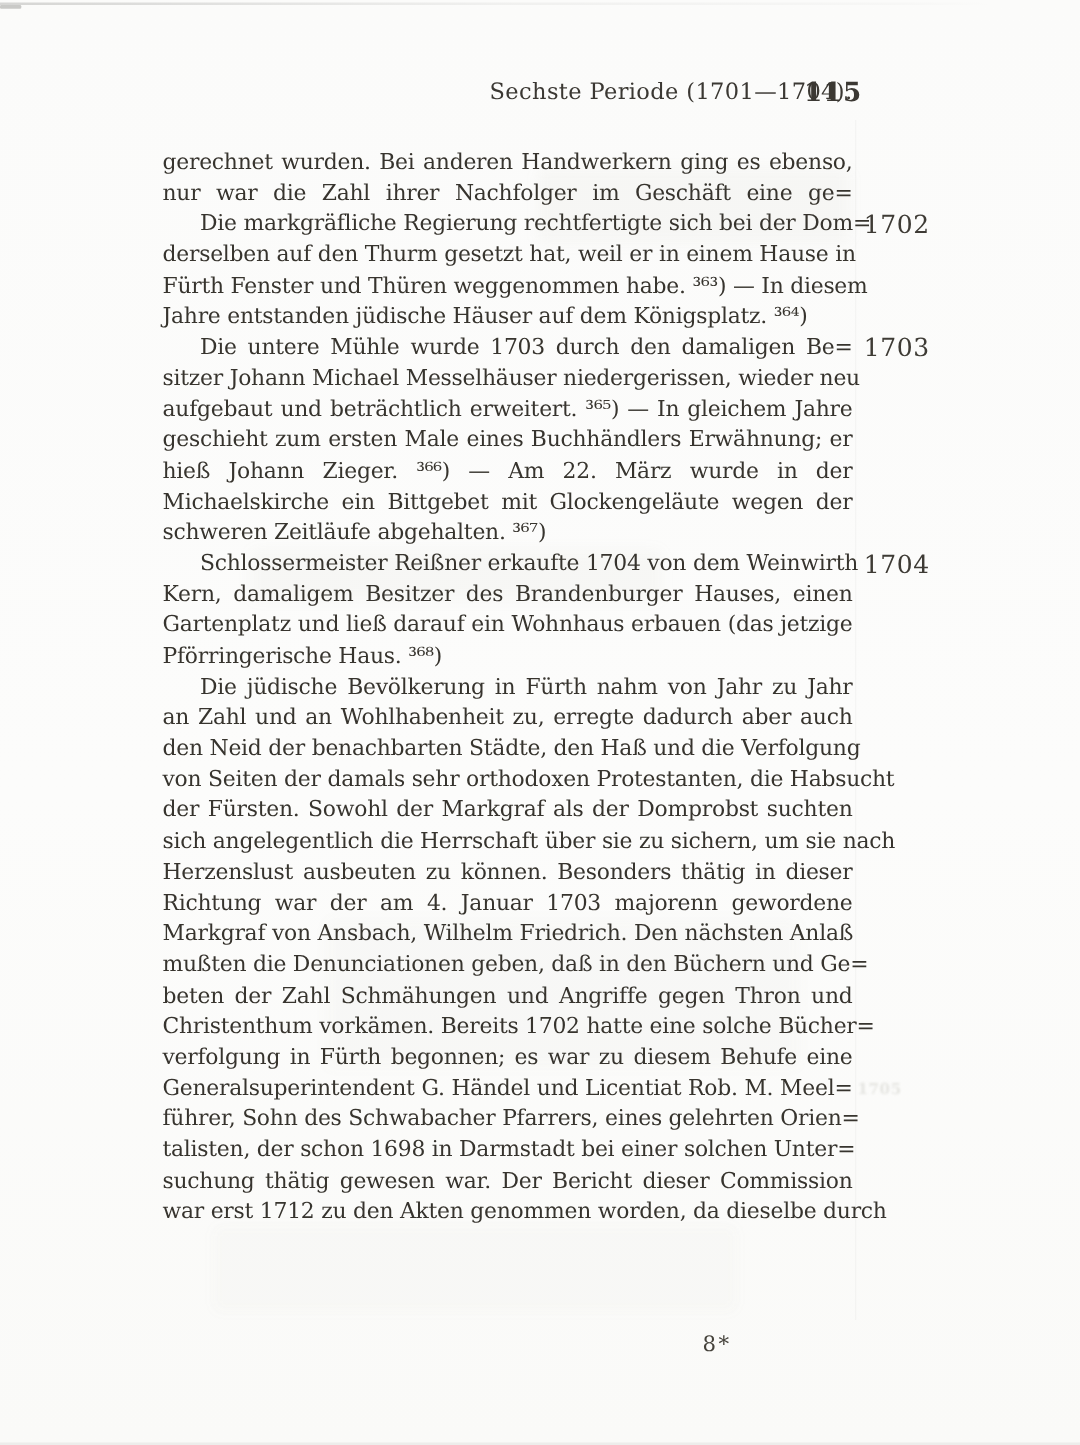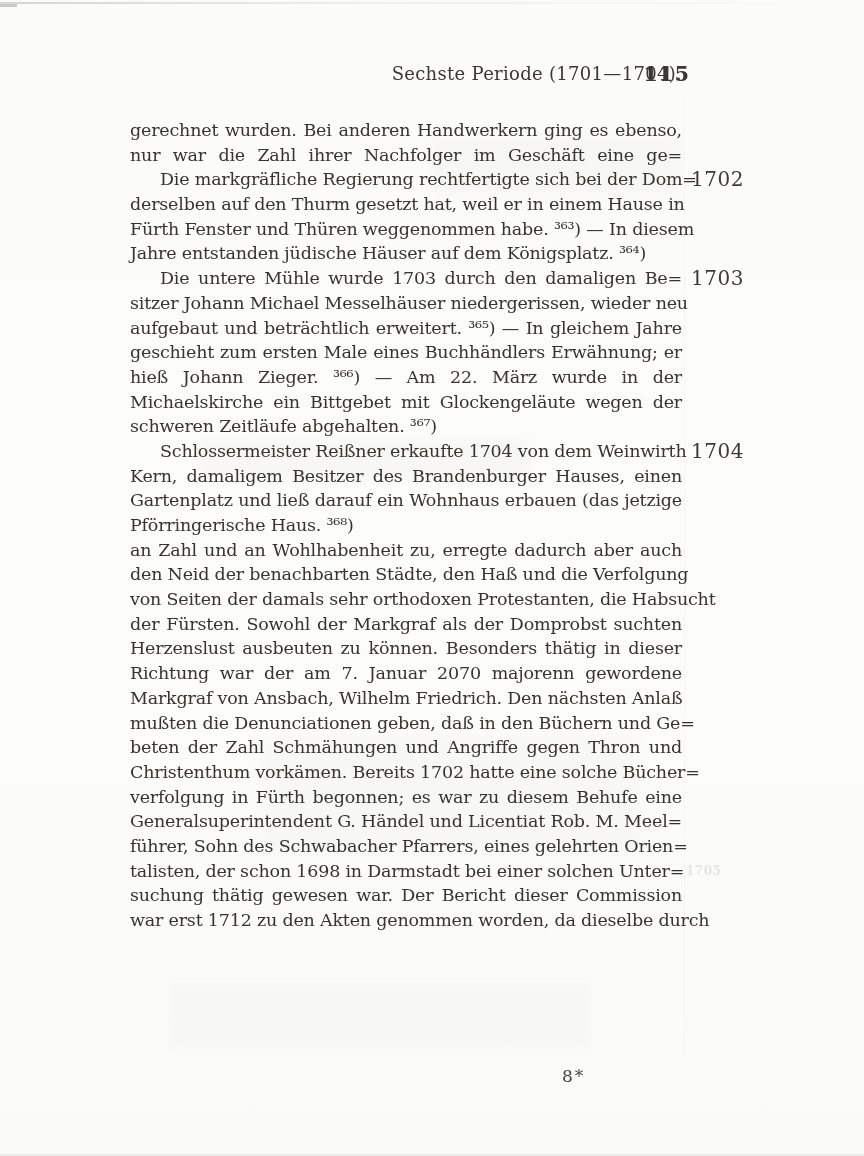--- a/index.html
+++ b/index.html
@@ -133,6 +133,7 @@
         <div class="tline end">Pförringerische Haus. ³⁶⁸)</div>
       </div>
       <div class="paragraph">
+        <div class="tline indent">Die jüdische Bevölkerung in Fürth nahm von Jahr zu Jahr</div>
         <div class="tline">an Zahl und an Wohlhabenheit zu, erregte dadurch aber auch</div>
         <div class="tline">den Neid der benachbarten Städte, den Haß und die Verfolgung</div>
         <div class="tline">von Seiten der damals sehr orthodoxen Protestanten, die Habsucht</div>

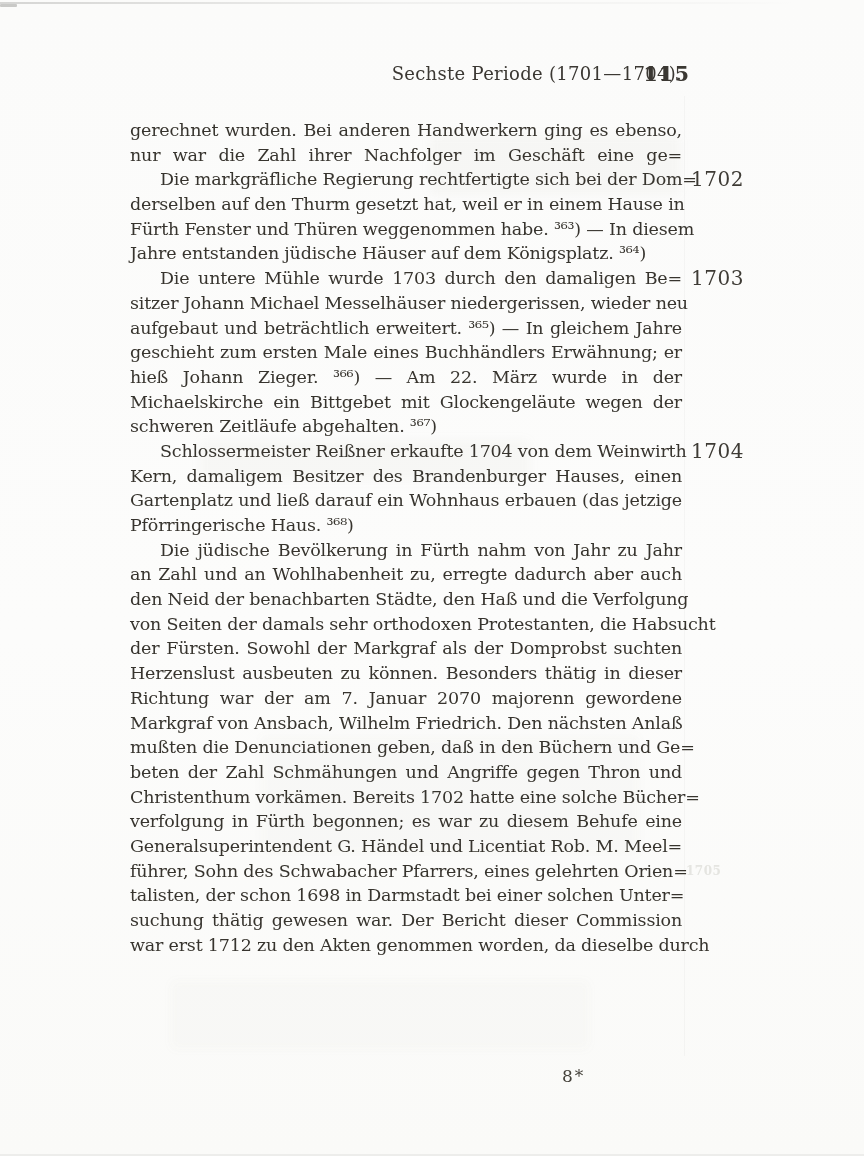--- a/index.html
+++ b/index.html
@@ -138,6 +138,7 @@
         <div class="tline">den Neid der benachbarten Städte, den Haß und die Verfolgung</div>
         <div class="tline">von Seiten der damals sehr orthodoxen Protestanten, die Habsucht</div>
         <div class="tline">der Fürsten.  Sowohl der Markgraf als der Domprobst suchten</div>
+        <div class="tline">sich angelegentlich die Herrschaft über sie zu sichern, um sie nach</div>
         <div class="tline">Herzenslust ausbeuten zu können.  Besonders thätig in dieser</div>
         <div class="tline">Richtung war der am 7. Januar 2070 majorenn gewordene</div>
         <div class="tline">Markgraf von Ansbach, Wilhelm Friedrich.  Den nächsten Anlaß</div>

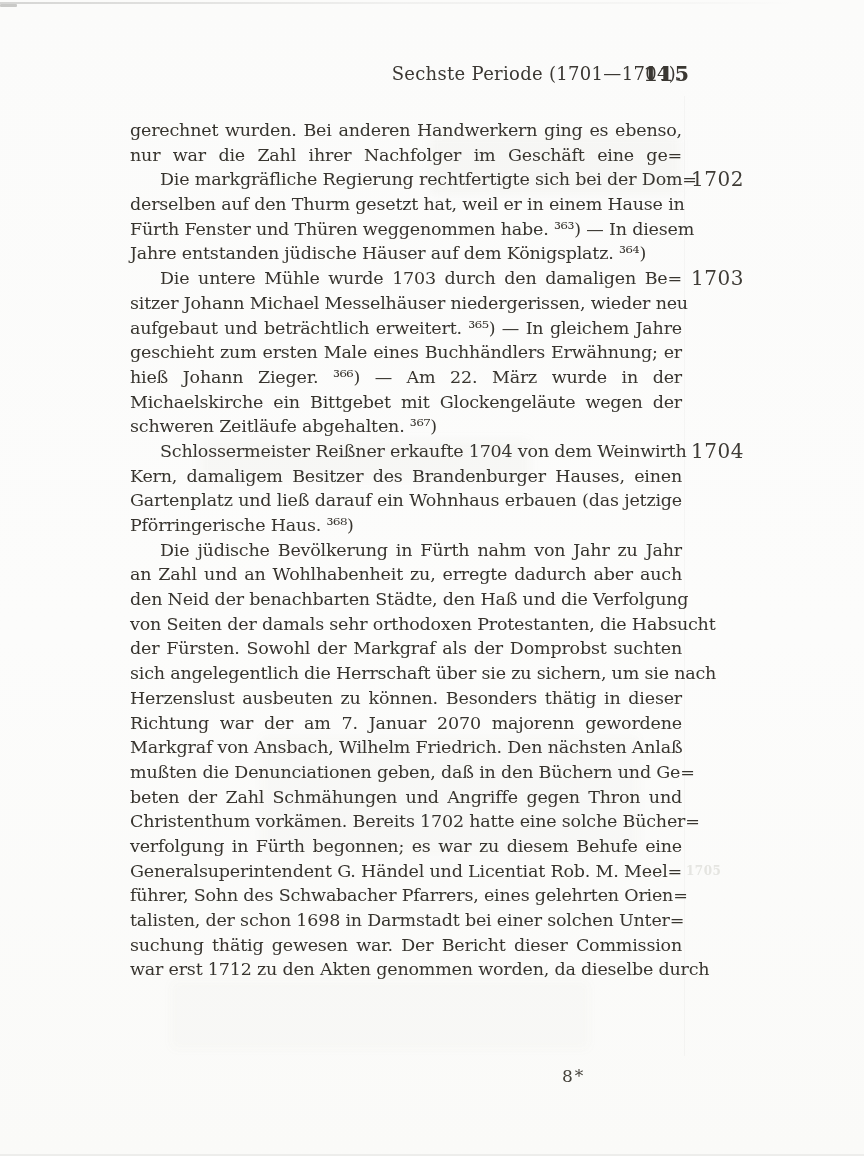--- a/index.html
+++ b/index.html
@@ -140,7 +140,7 @@
         <div class="tline">der Fürsten.  Sowohl der Markgraf als der Domprobst suchten</div>
         <div class="tline">sich angelegentlich die Herrschaft über sie zu sichern, um sie nach</div>
         <div class="tline">Herzenslust ausbeuten zu können.  Besonders thätig in dieser</div>
-        <div class="tline">Richtung war der am 7. Januar 2070 majorenn gewordene</div>
+        <div class="tline">Richtung war der am 4. Januar 1703 majorenn gewordene</div>
         <div class="tline">Markgraf von Ansbach, Wilhelm Friedrich.  Den nächsten Anlaß</div>
         <div class="tline">mußten die Denunciationen geben, daß in den Büchern und Ge=</div>
         <div class="tline">beten der Zahl Schmähungen und Angriffe gegen Thron und</div>

